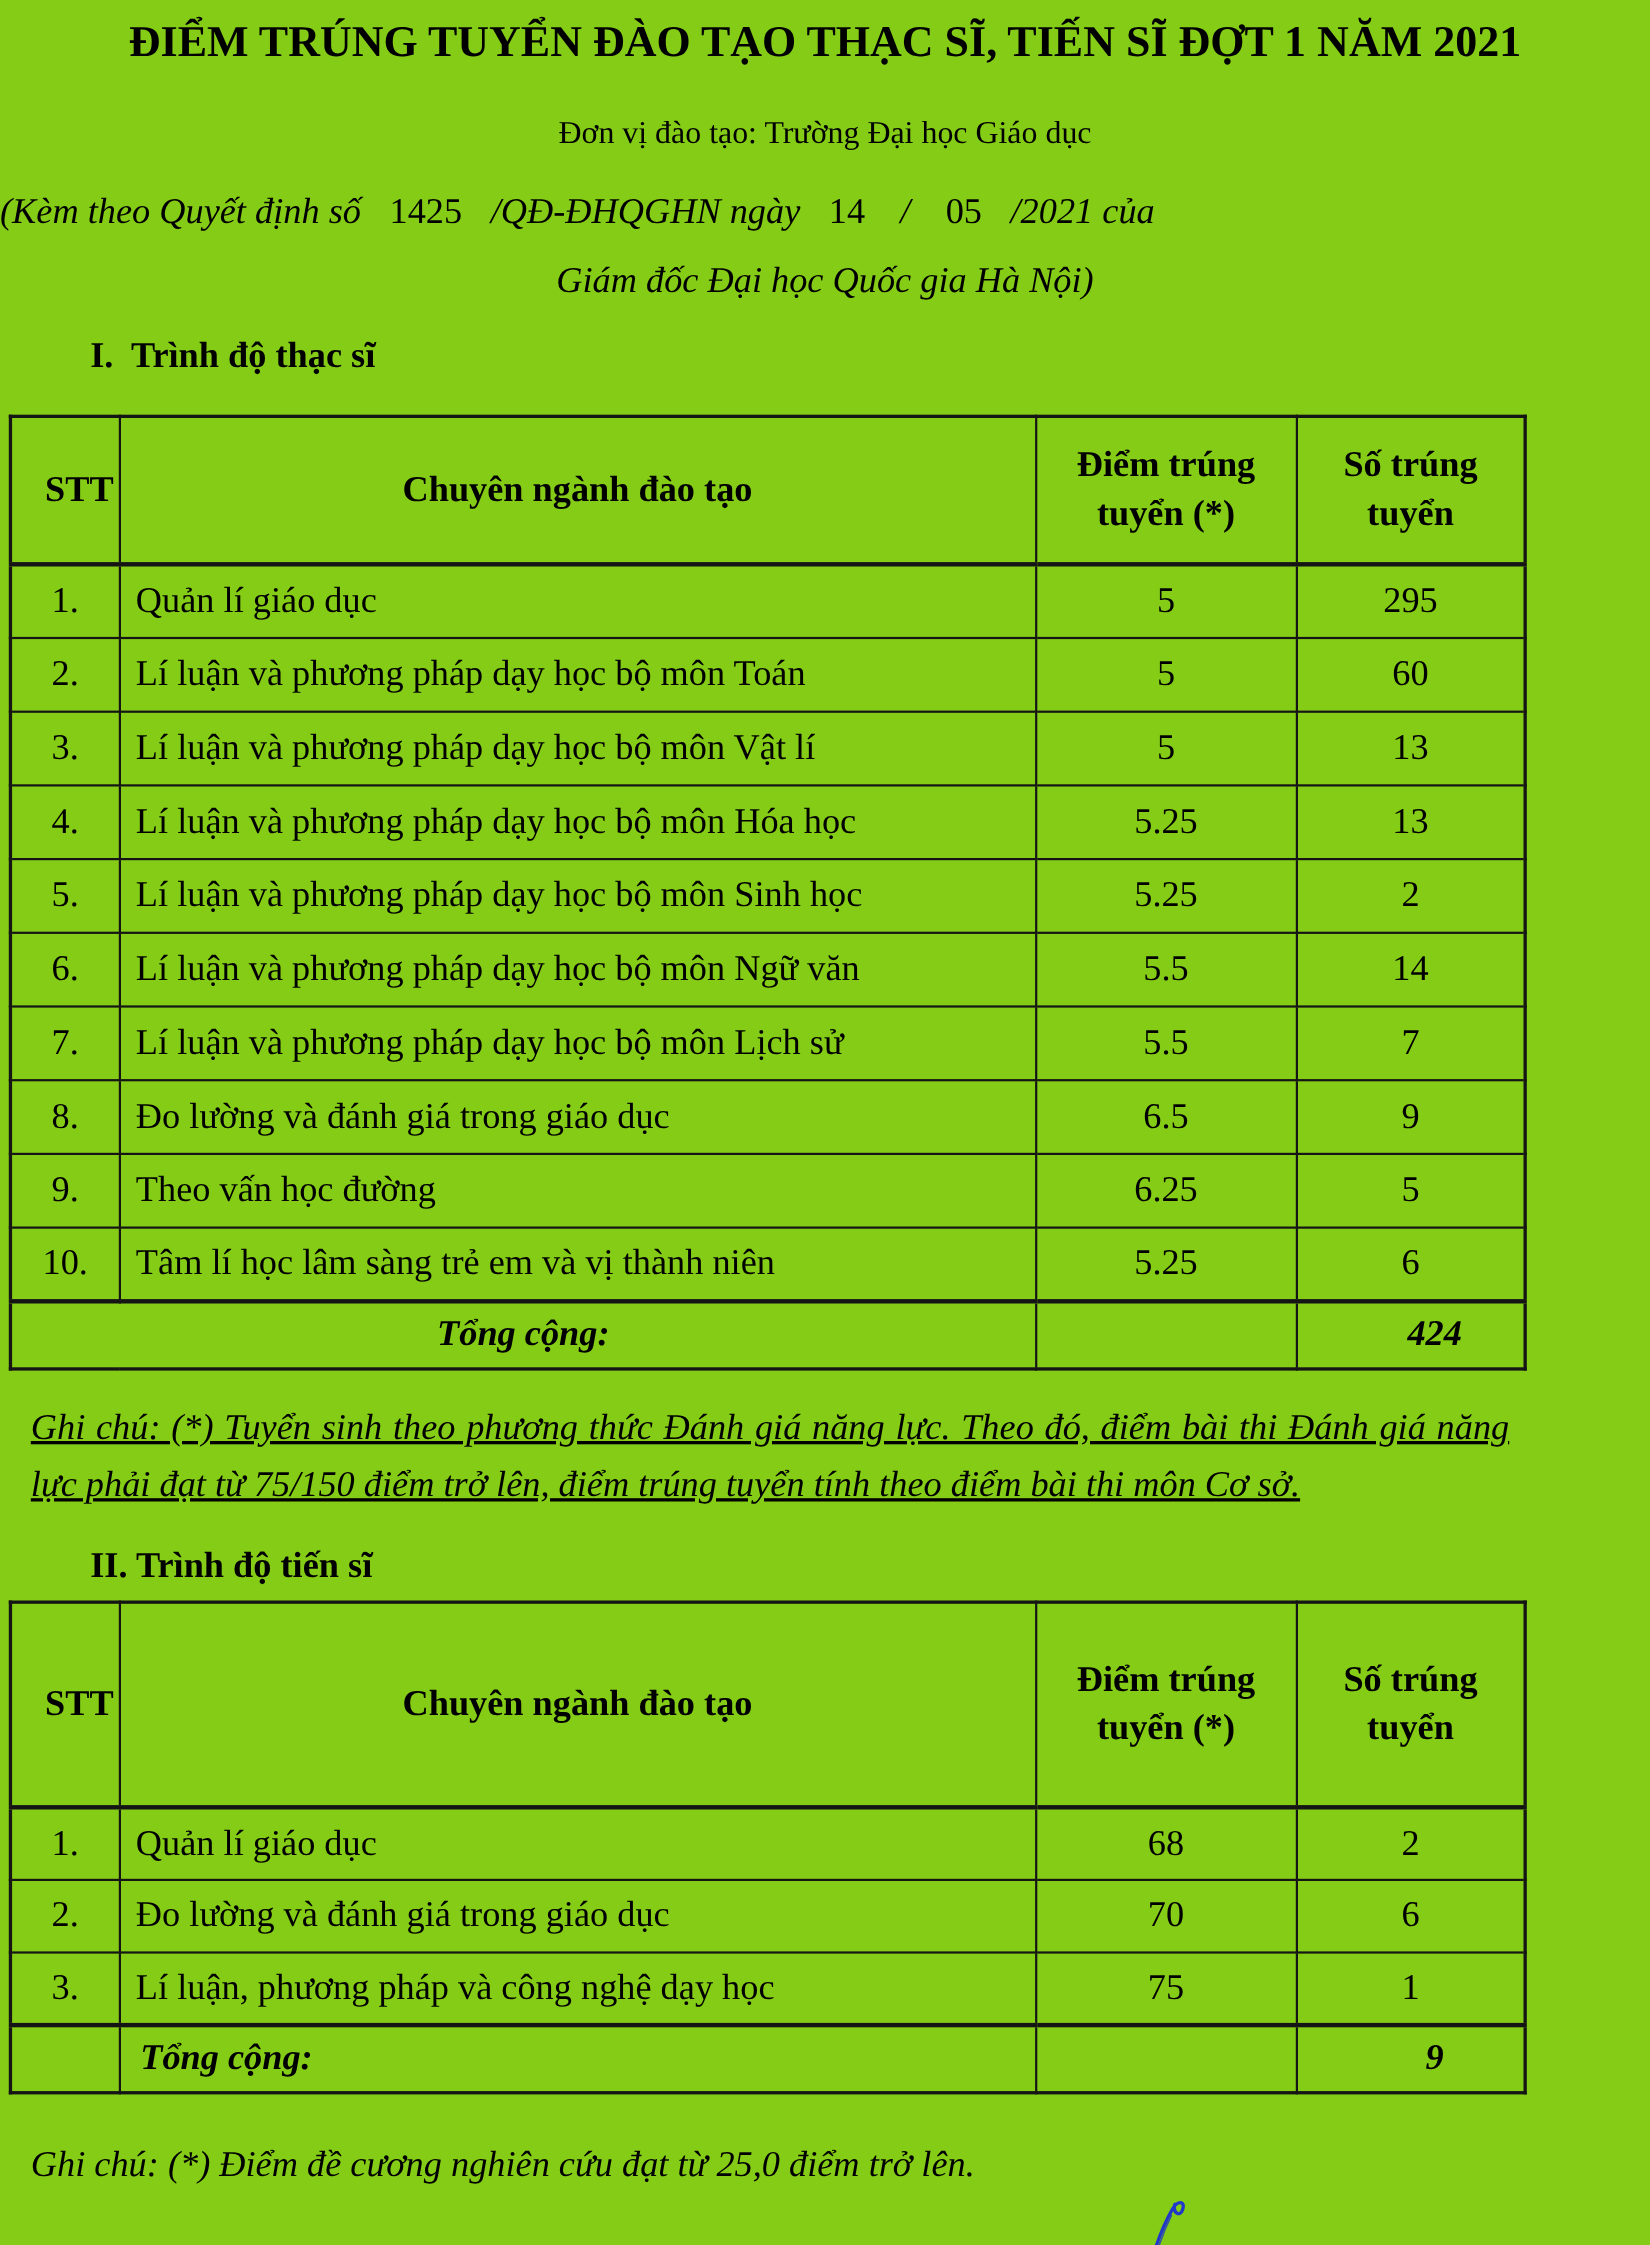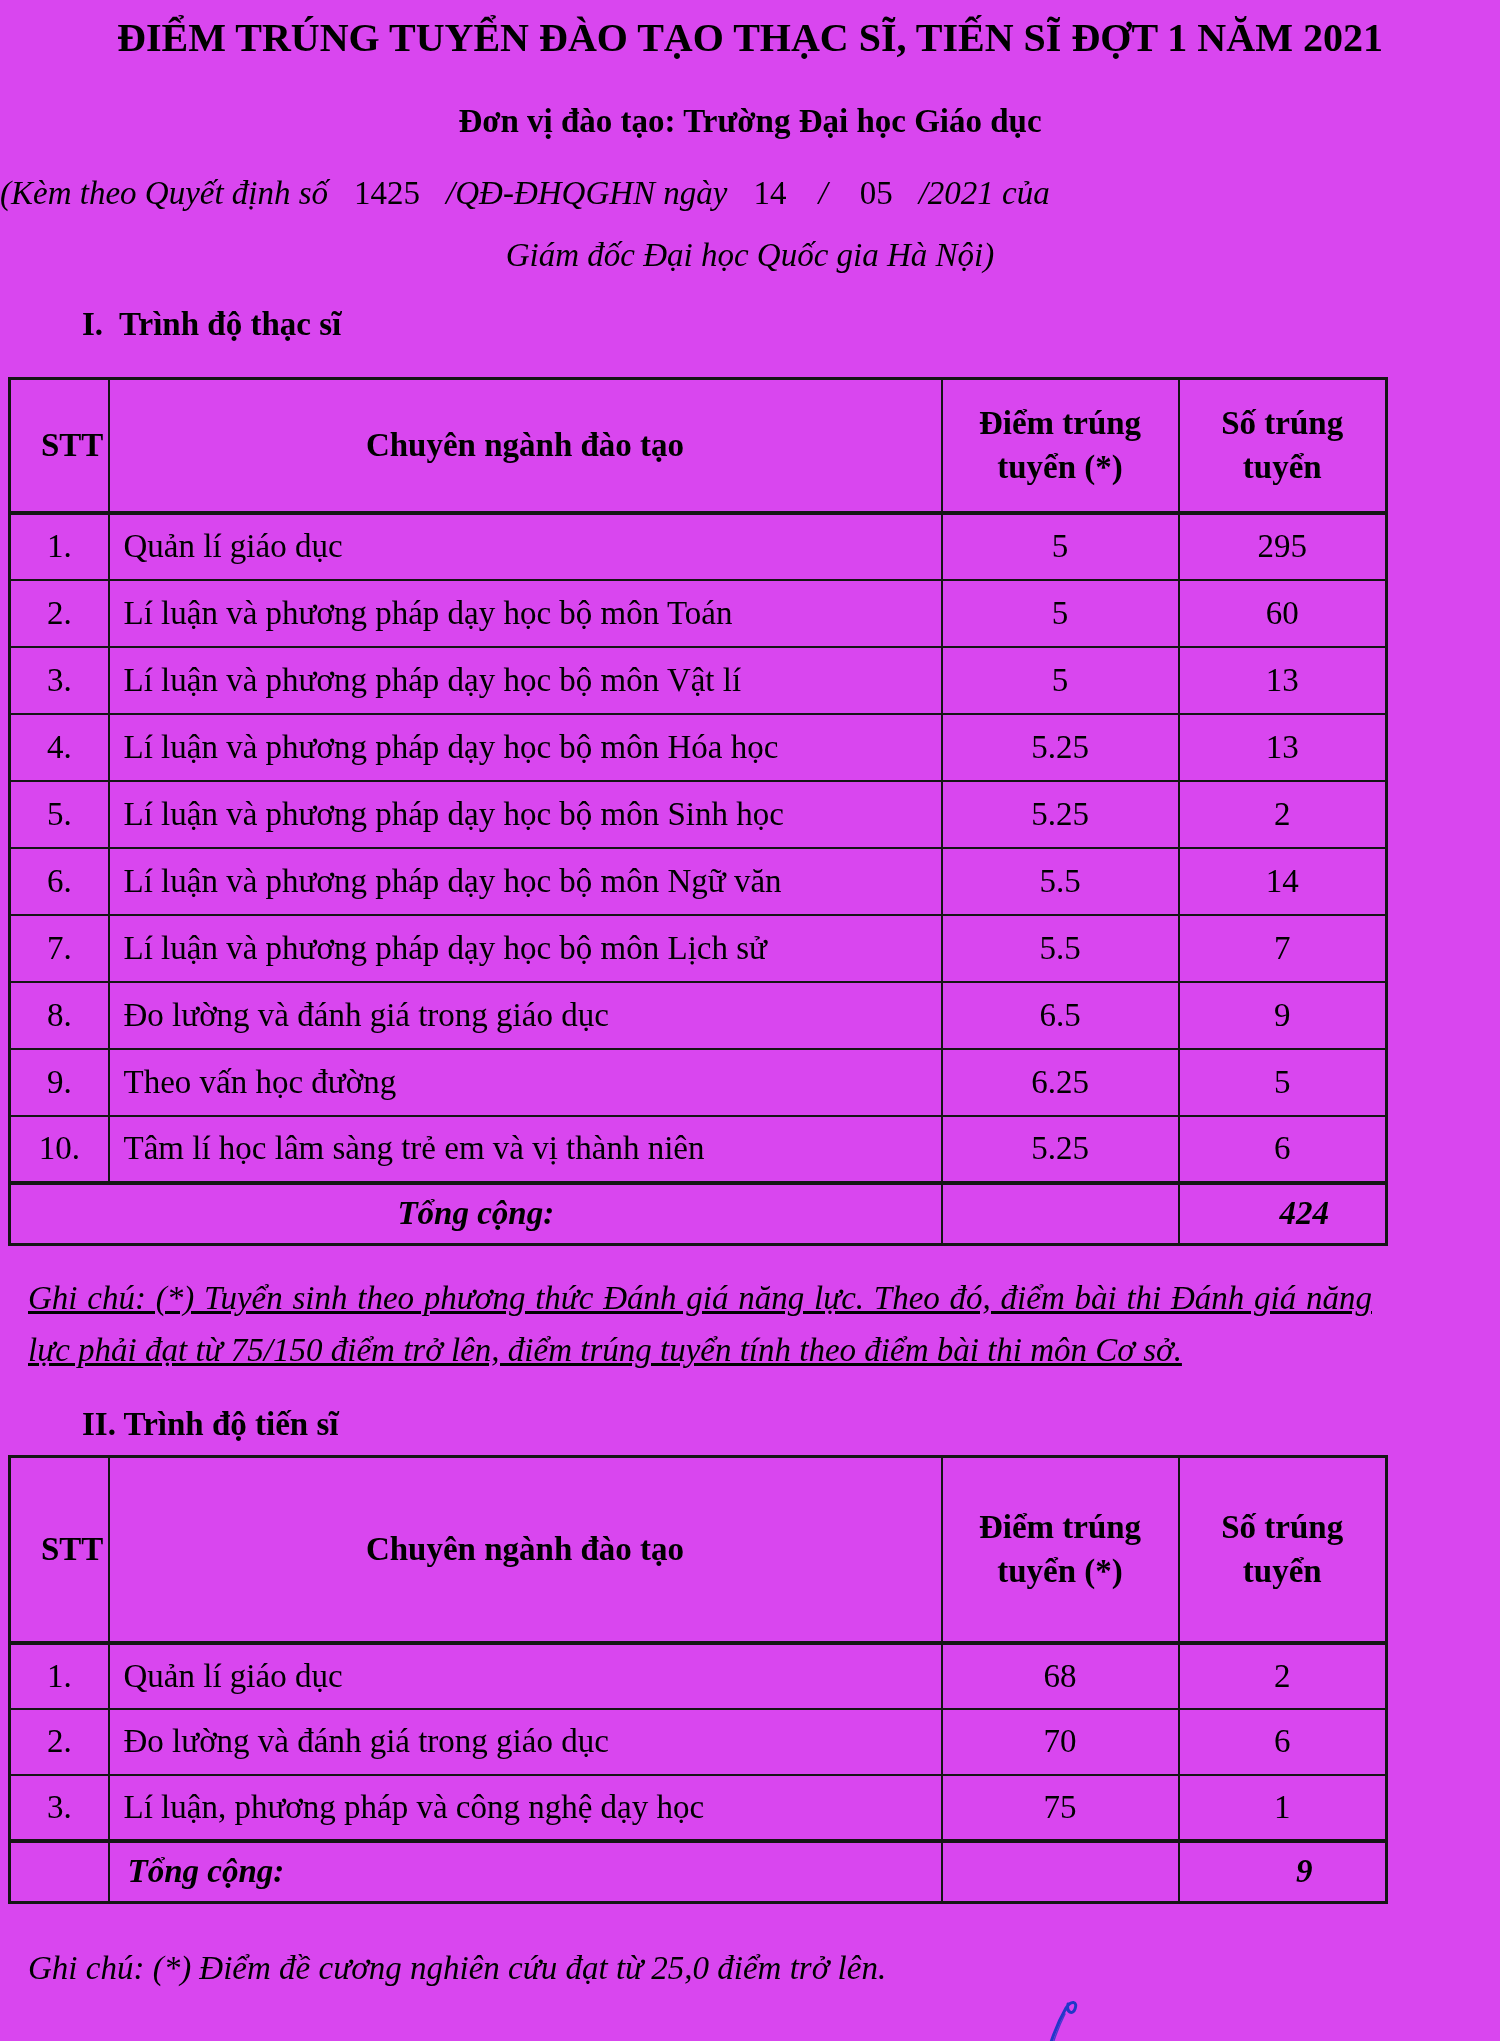--- a/index.html
+++ b/index.html
@@ -10,7 +10,7 @@
   }
   .page{
     position:relative;width:1500px;height:2041px;
-    overflow:hidden;background:#d946ef;
+    overflow:hidden;background:#84cc16;
   }
   .title{
     margin:14px 50px 0;

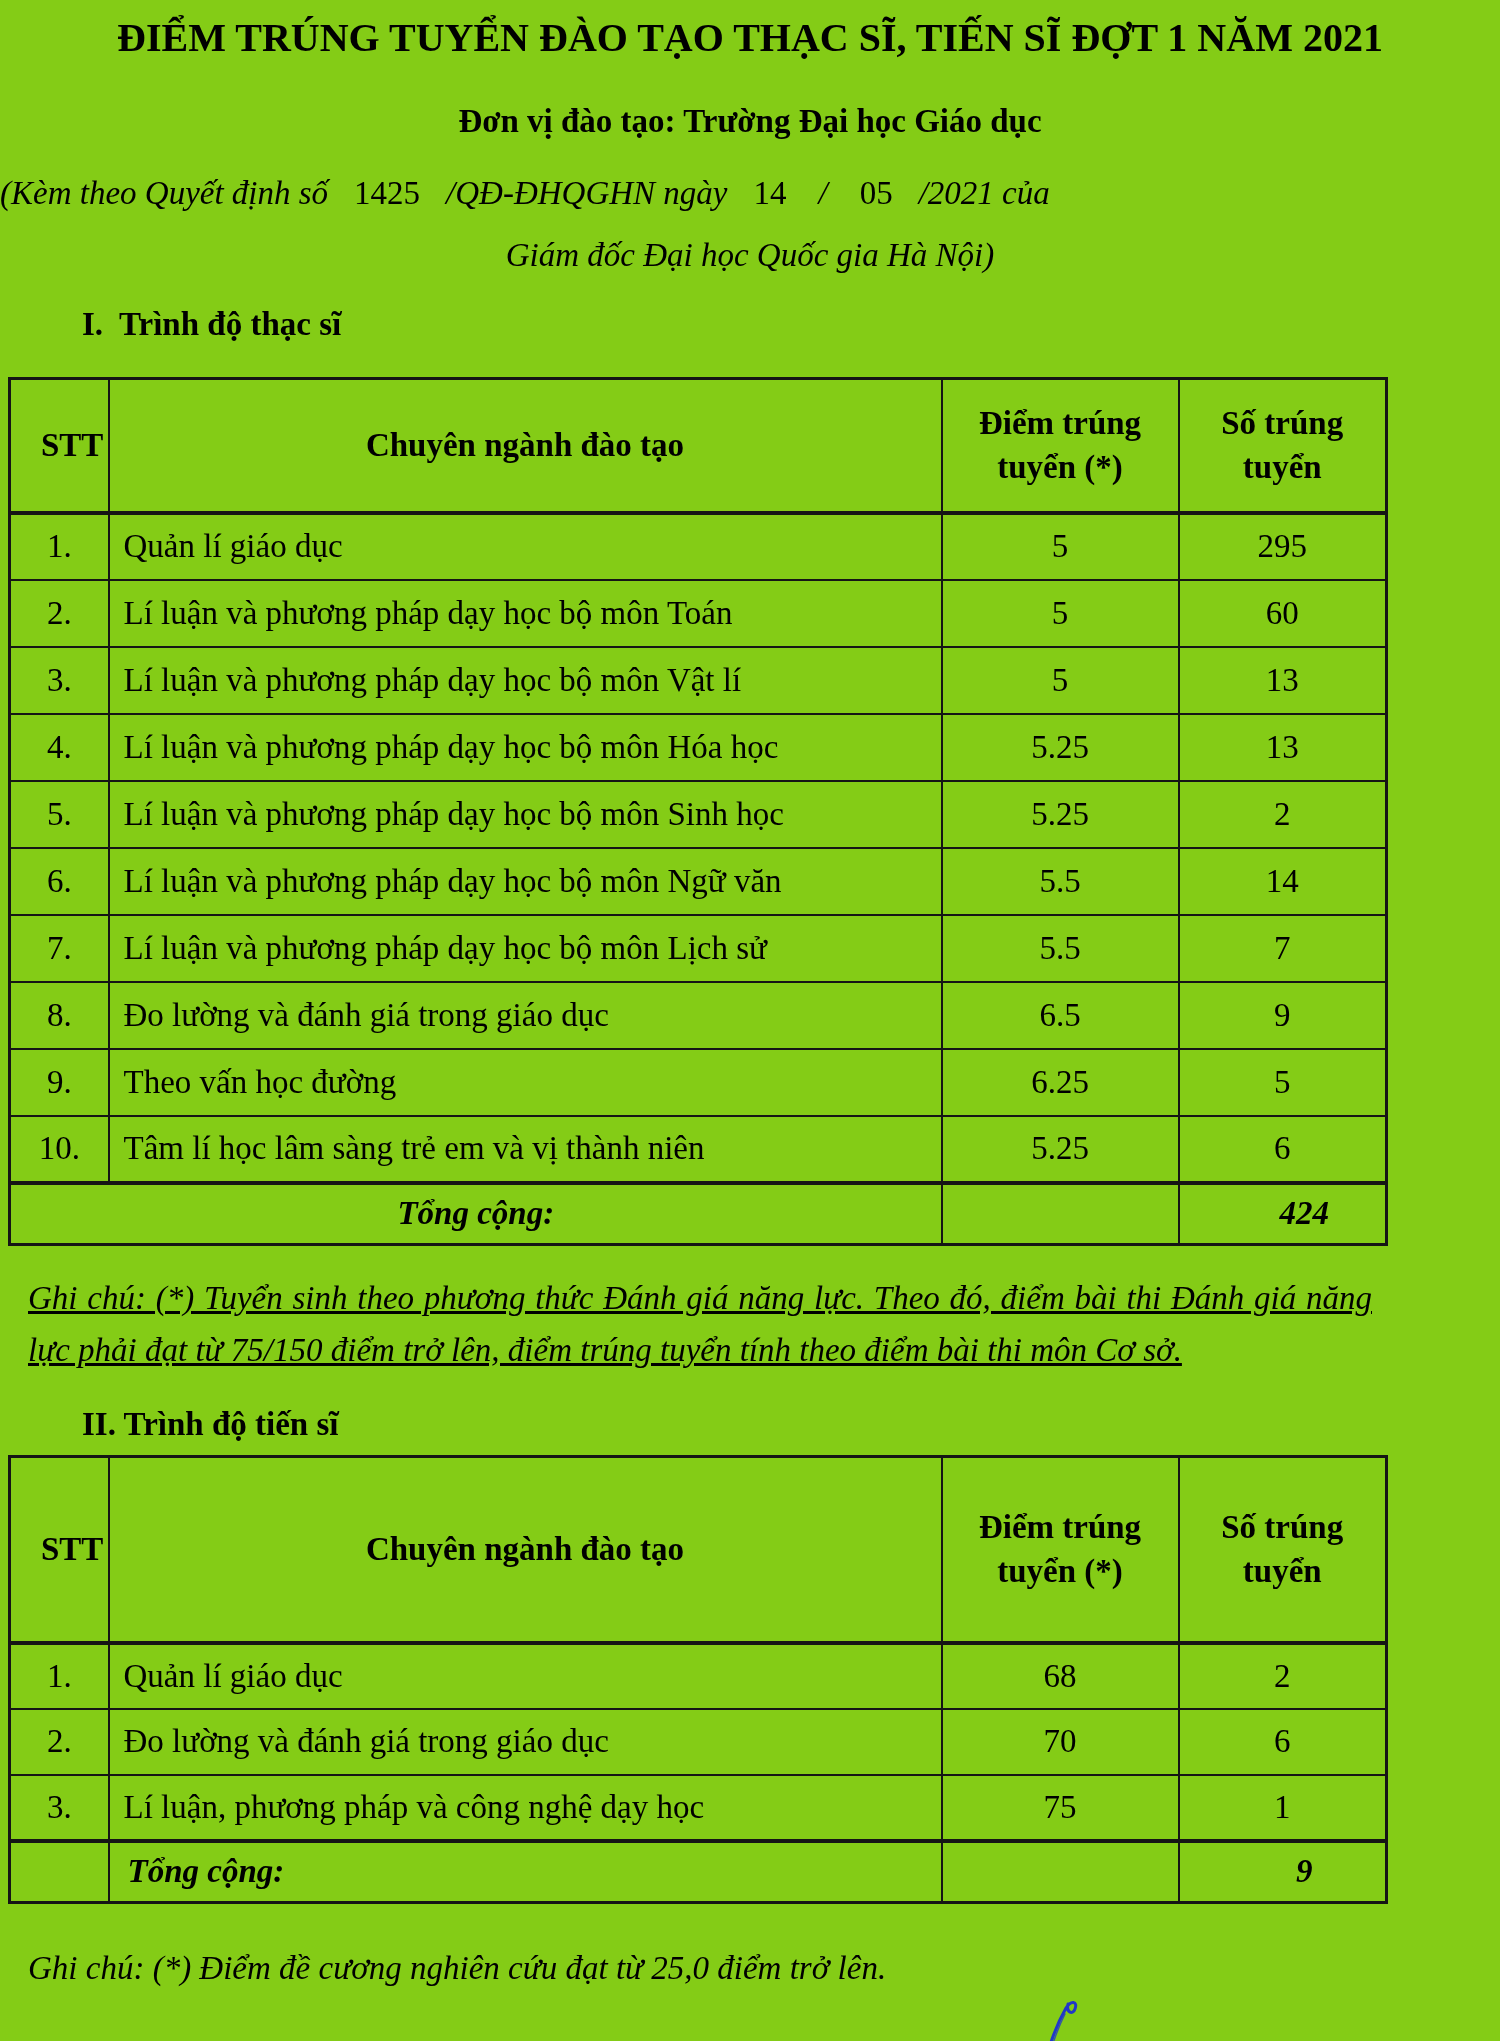--- a/index.html
+++ b/index.html
@@ -21,8 +21,8 @@
   .unit{
     margin:40px 0 0;
     text-align:center;
-    font-size:33px;line-height:41px;
-    font-weight:bold;
+    font-size:29px;line-height:41px;
+    font-weight:normal;
   }
   .decision{
     margin:30px 0 0;

